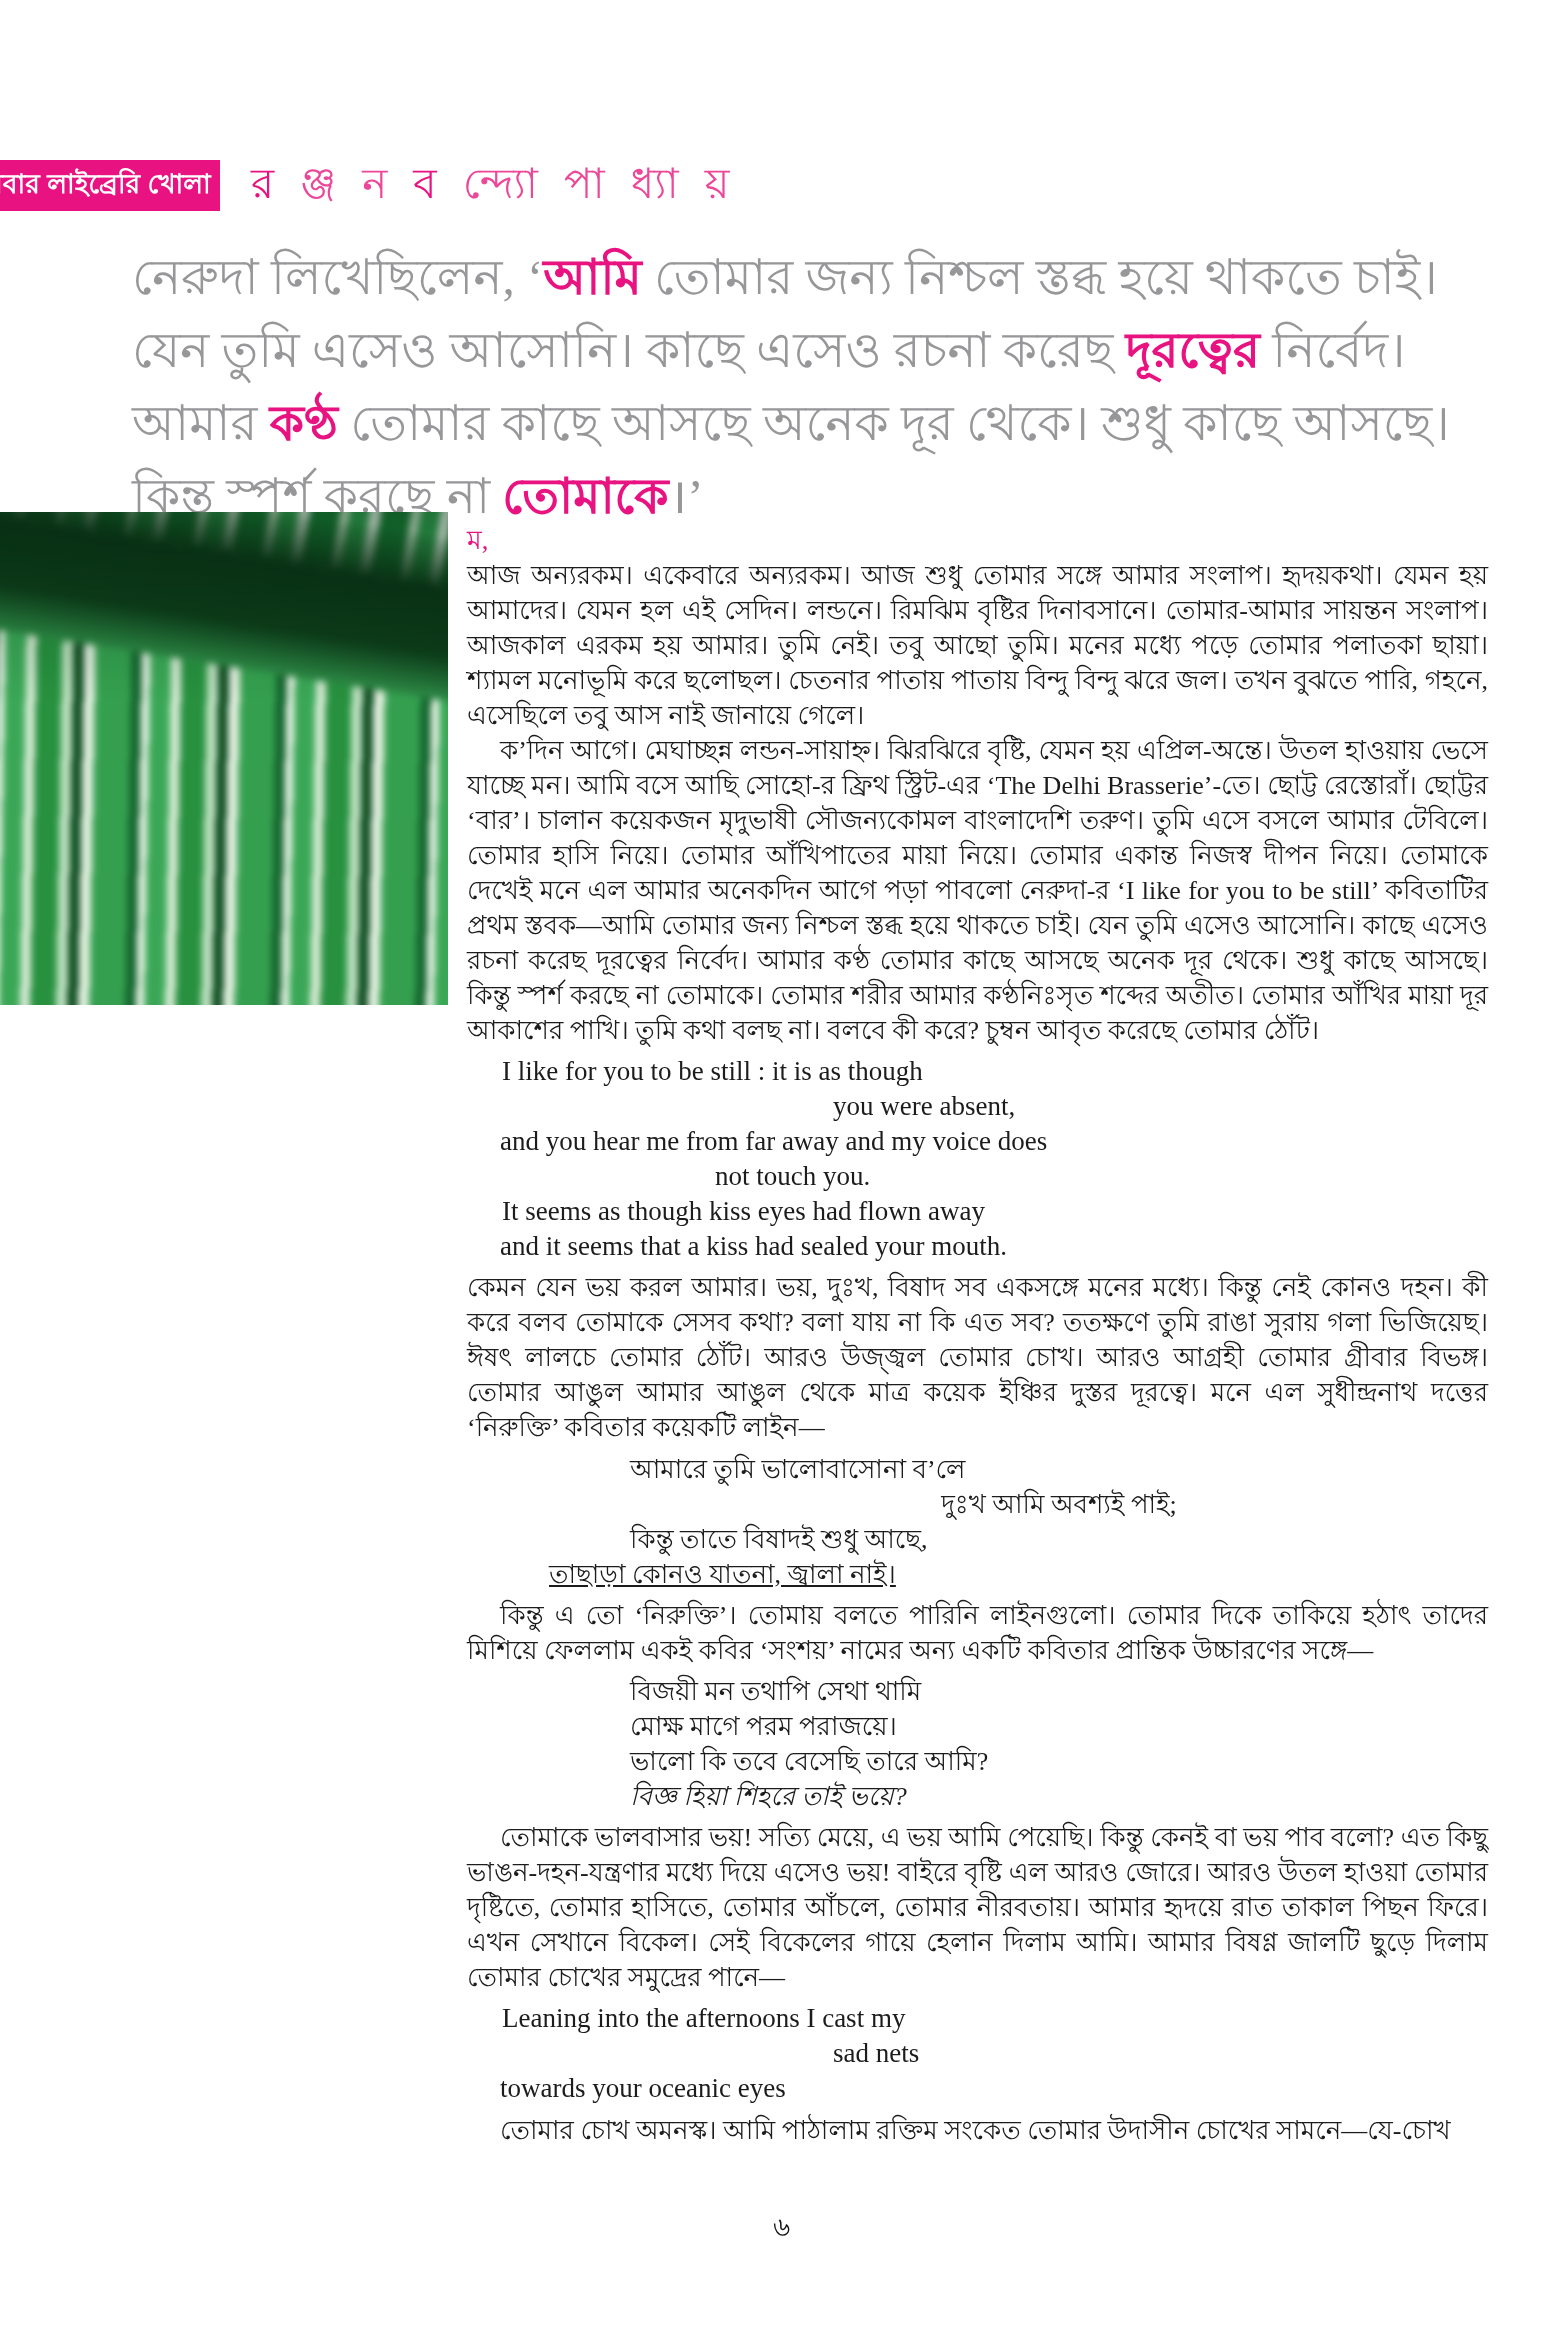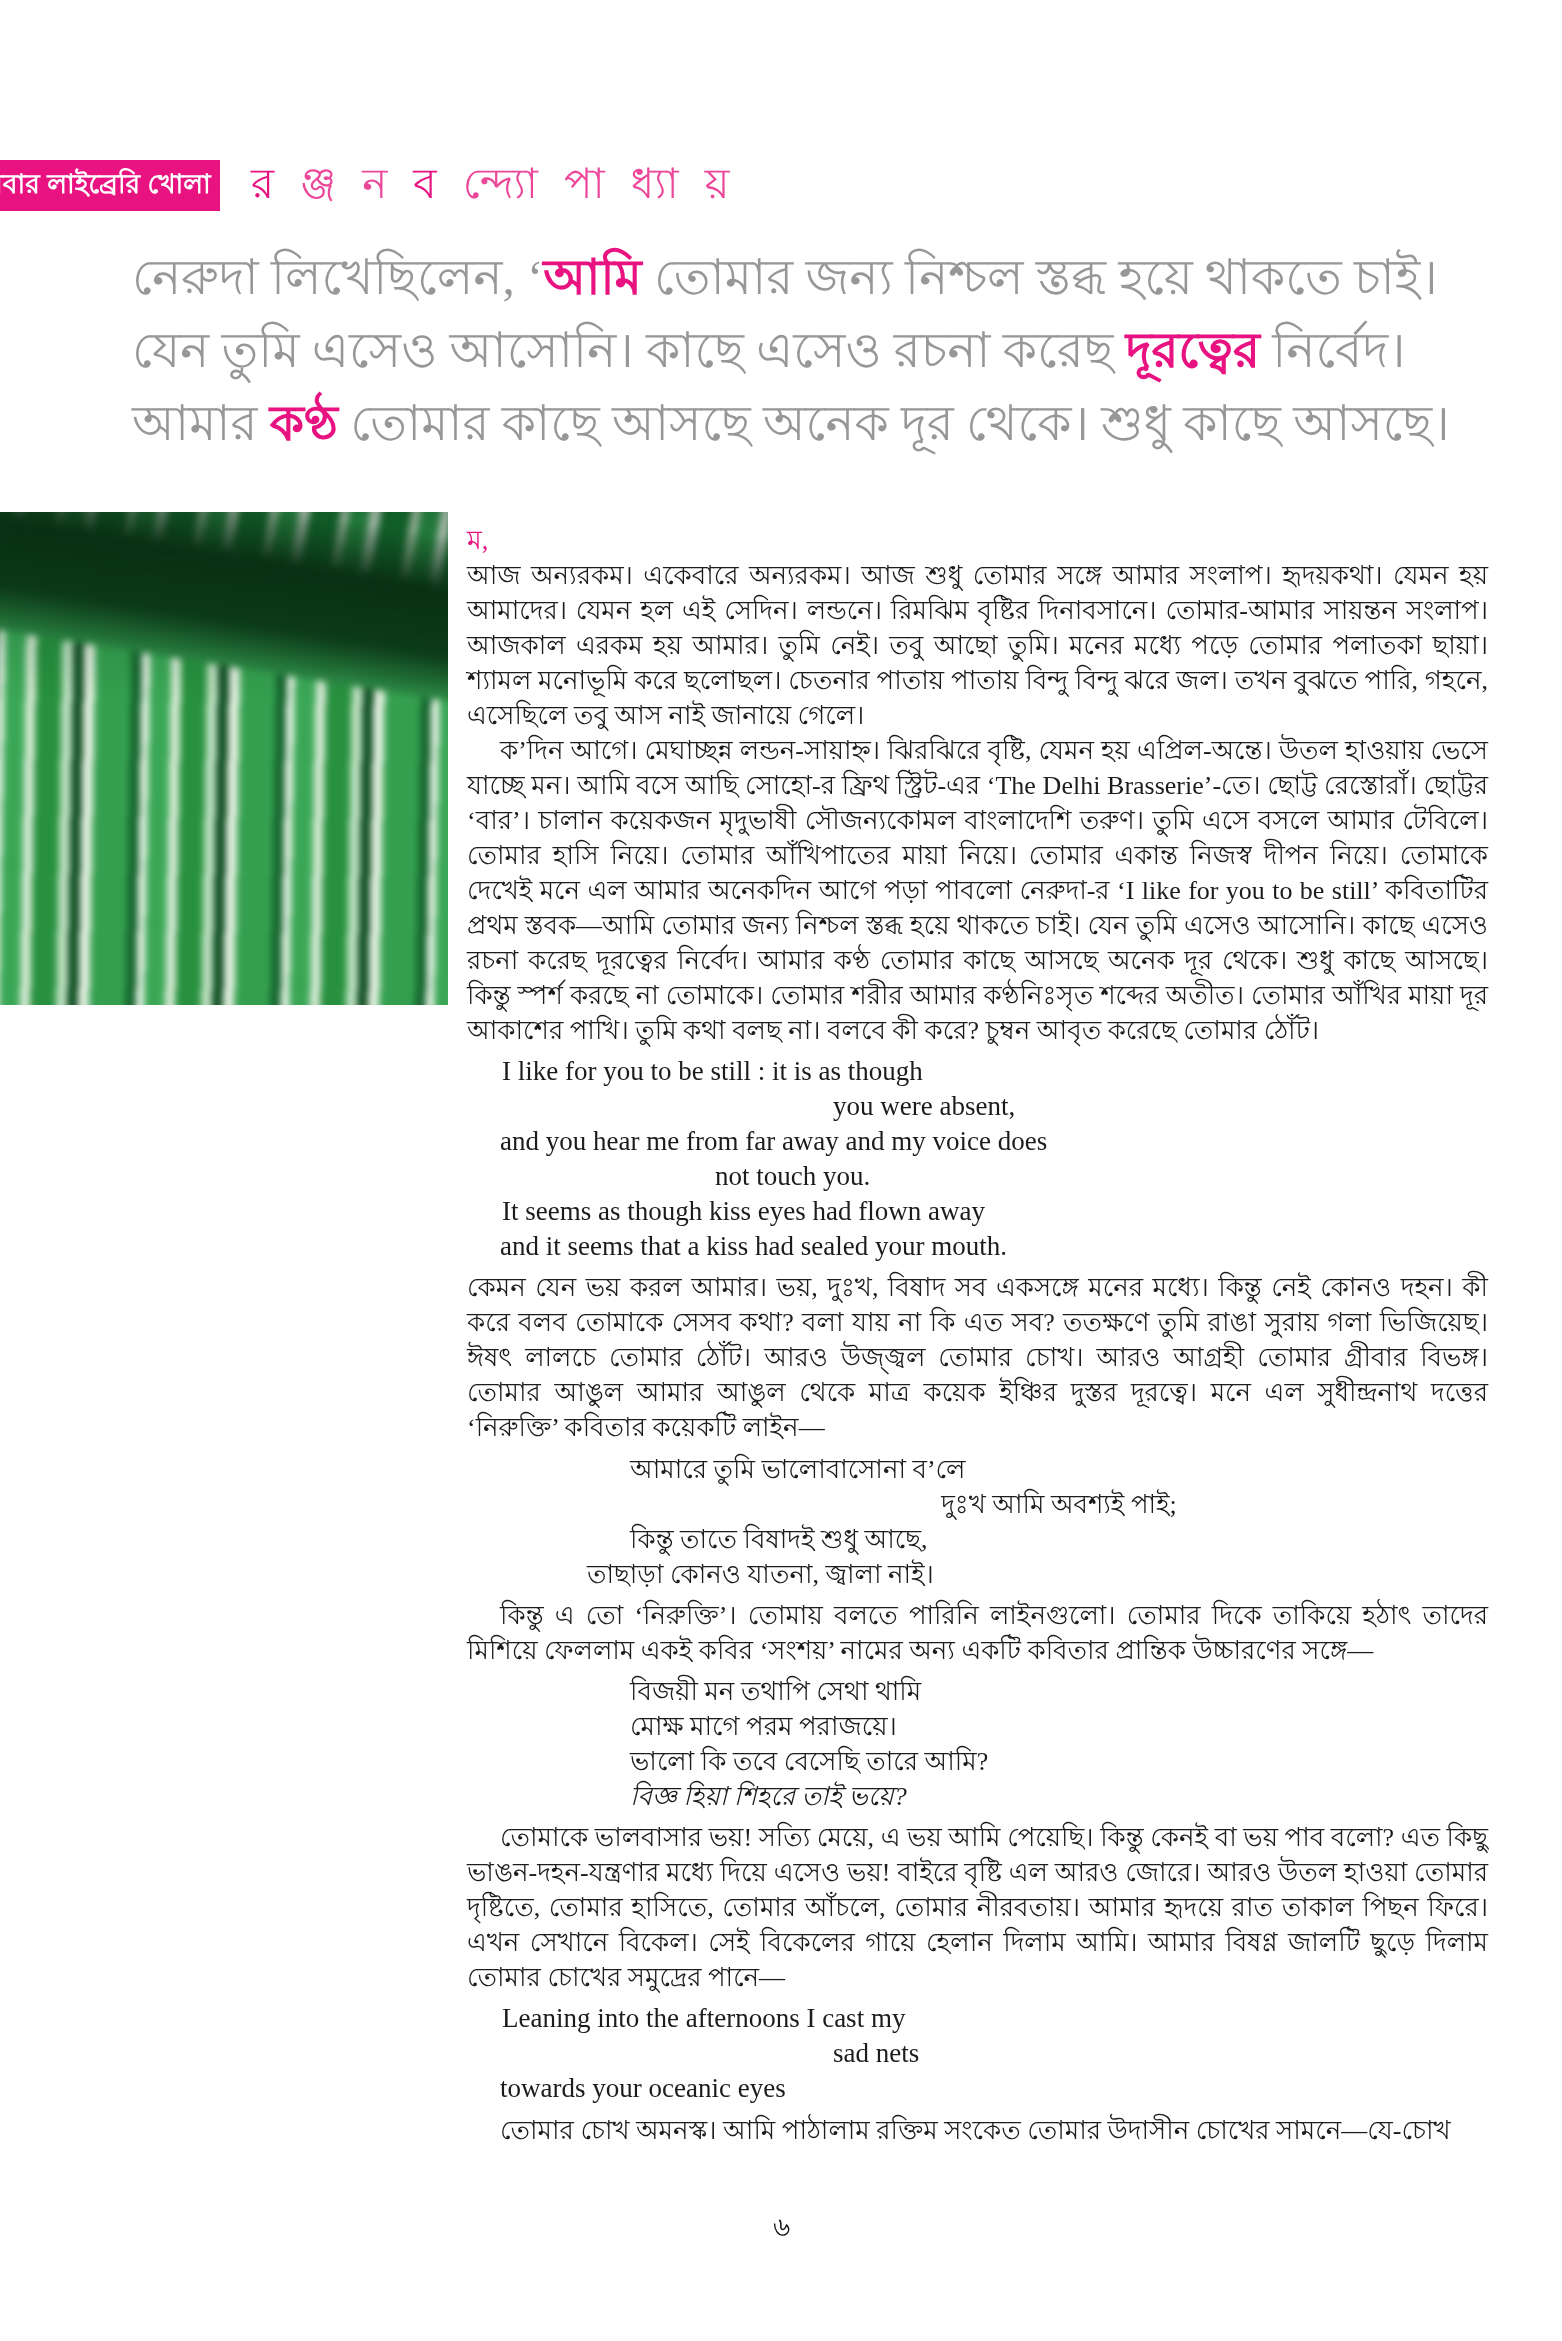--- a/index.html
+++ b/index.html
@@ -101,6 +101,7 @@
     <div class="iline"><span>নেরুদা লিখেছিলেন, ‘</span><span class="hl">আমি</span><span> তোমার জন্য নিশ্চল স্তব্ধ হয়ে থাকতে চাই।</span></div>
     <div class="iline"><span>যেন তুমি এসেও আসোনি। কাছে এসেও রচনা করেছ </span><span class="hl">দূরত্বের</span><span> নির্বেদ।</span></div>
     <div class="iline"><span>আমার </span><span class="hl">কণ্ঠ</span><span> তোমার কাছে আসছে অনেক দূর থেকে। শুধু কাছে আসছে।</span></div>
+    <div class="iline"><span>কিন্তু স্পর্শ করছে না </span><span class="hl">তোমাকে</span><span>।’</span></div>
   </div>
 
 <div class="photo">

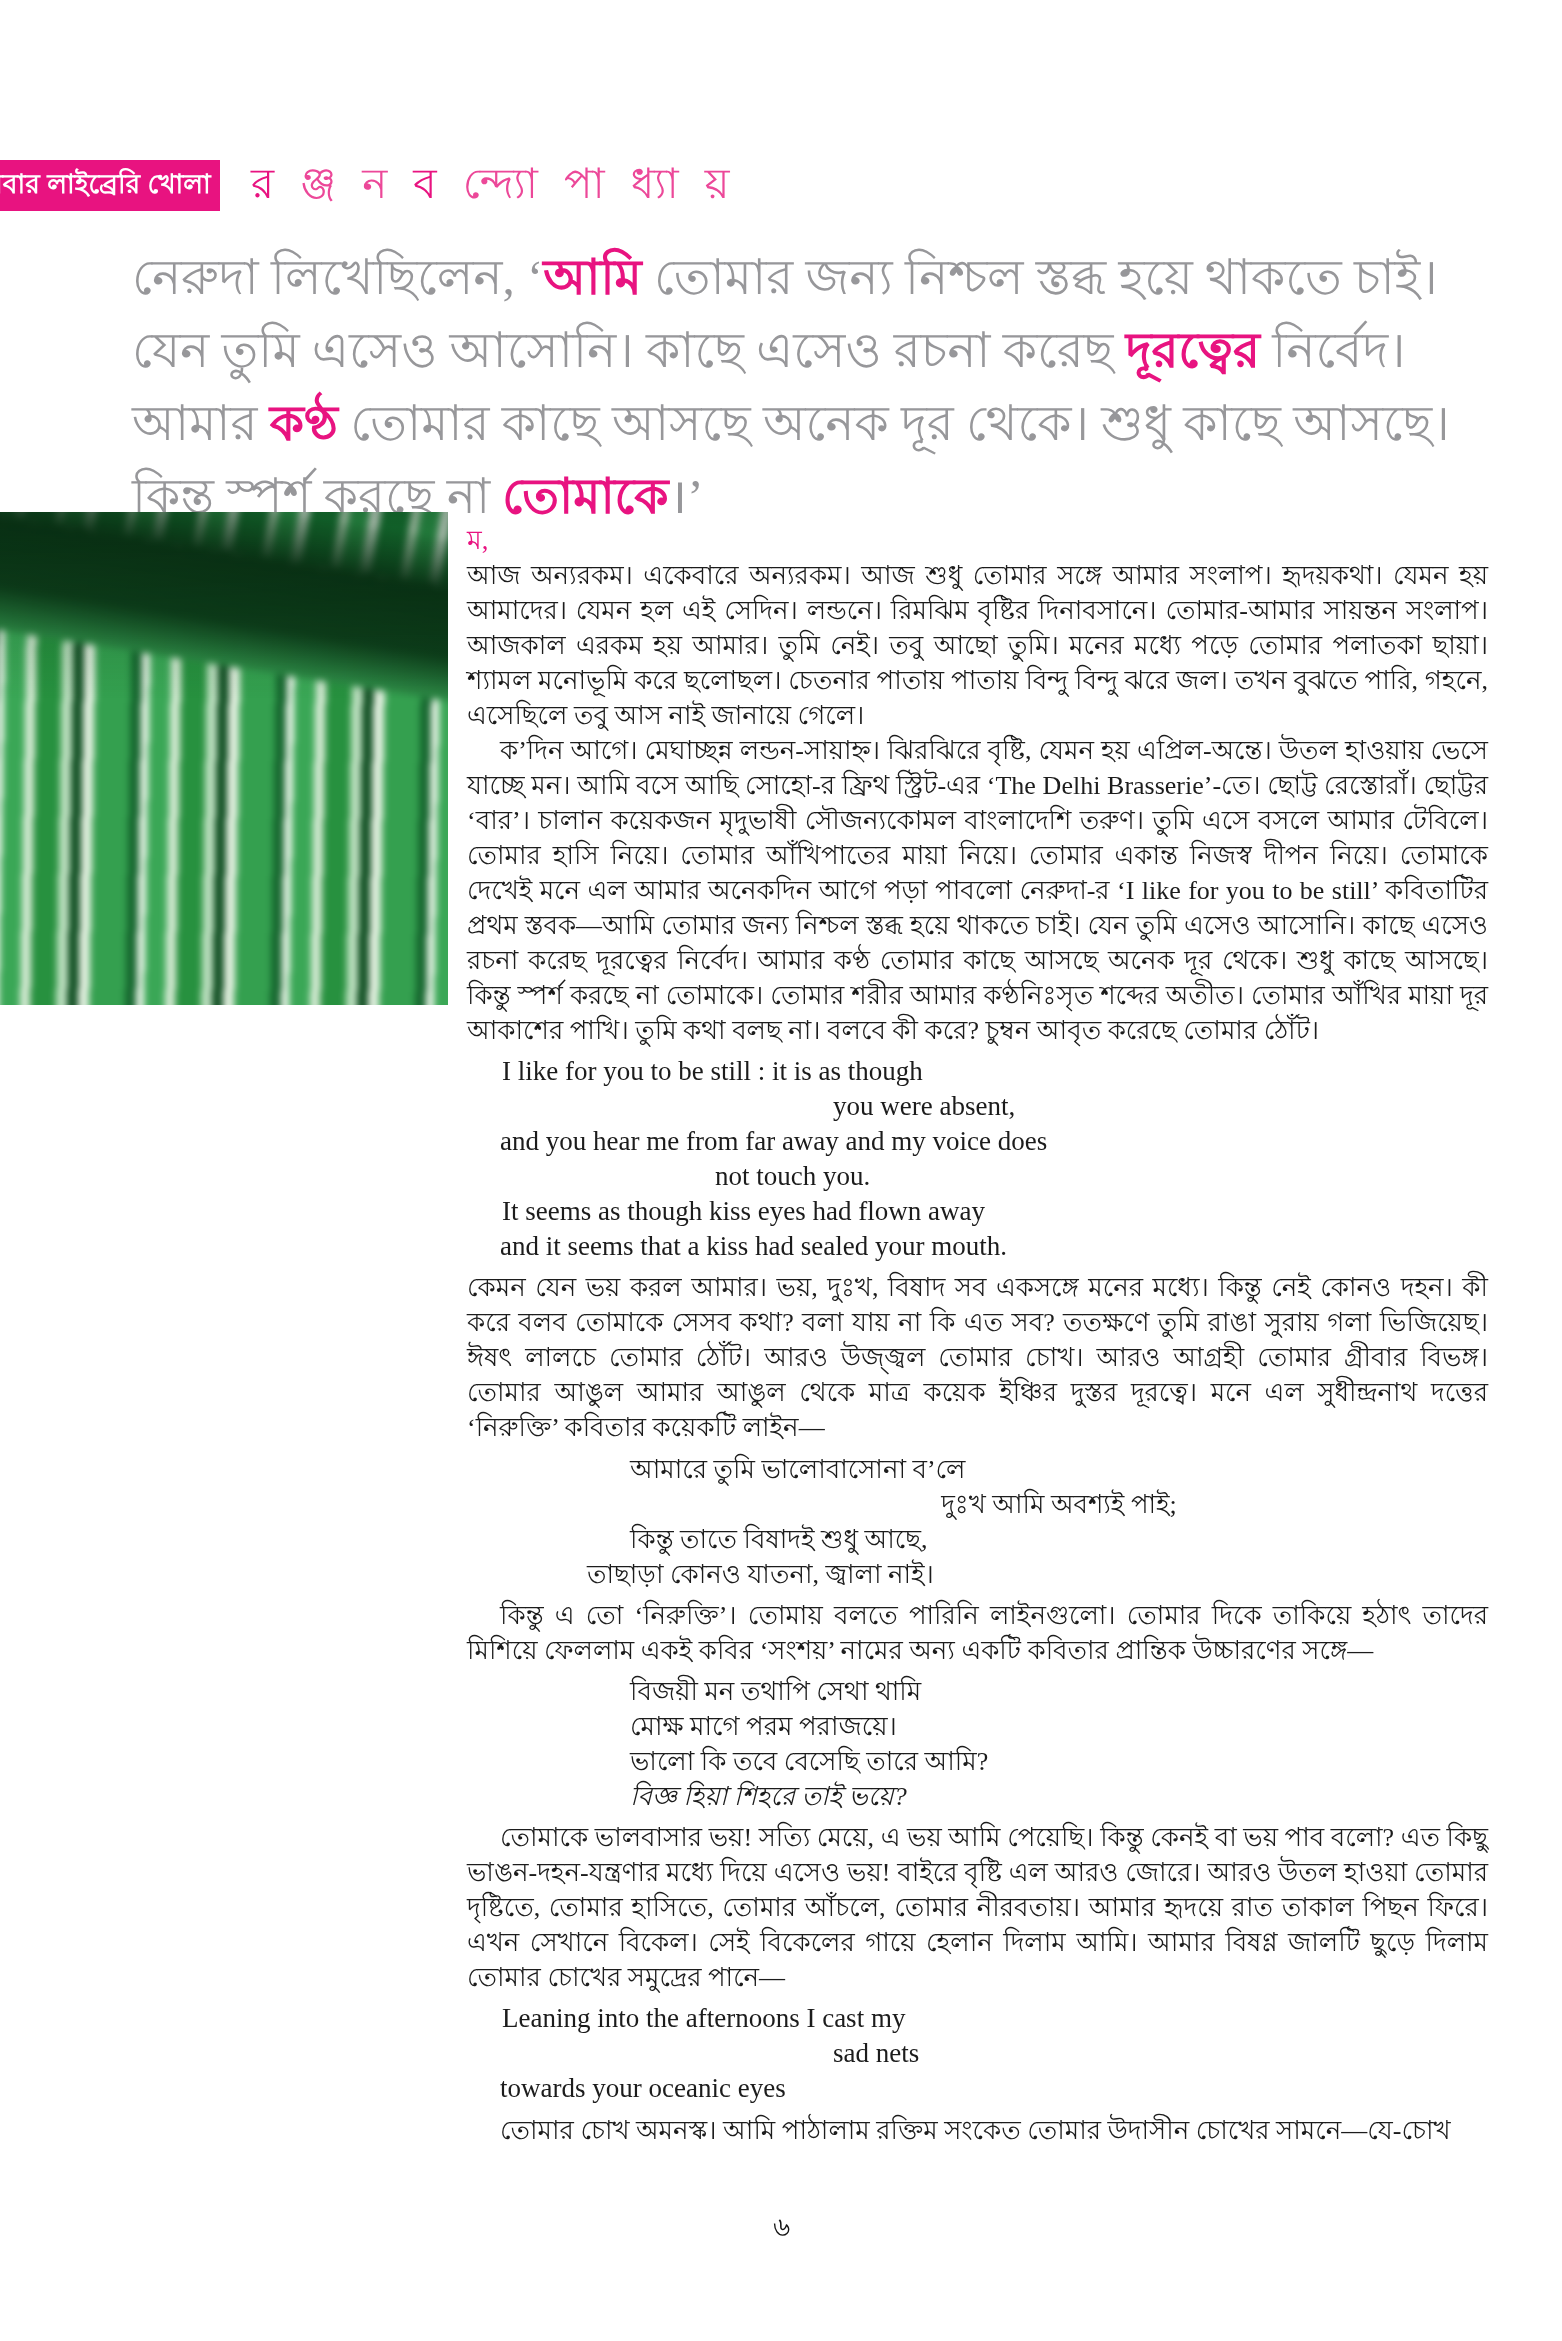--- a/index.html
+++ b/index.html
@@ -130,7 +130,7 @@
       <div class="vline" style="margin-left: 163px;">আমারে তুমি ভালোবাসোনা ব’লে</div>
       <div class="vline" style="margin-left: 163px; text-align: center;">দুঃখ আমি অবশ্যই পাই;</div>
       <div class="vline" style="margin-left: 163px;">কিন্তু তাতে বিষাদই শুধু আছে,</div>
-      <div class="vline" style="margin-left: 120px;">তাছাড়া কোনও যাতনা, জ্বালা নাই।</div>
+      <div class="vline" style="margin-left: 82px; text-decoration: underline;">তাছাড়া কোনও যাতনা, জ্বালা নাই।</div>
     </div>
     <p class="para indent">কিন্তু এ তো ‘নিরুক্তি’। তোমায় বলতে পারিনি লাইনগুলো। তোমার দিকে তাকিয়ে হঠাৎ তাদের মিশিয়ে ফেললাম একই কবির ‘সংশয়’ নামের অন্য একটি কবিতার প্রান্তিক উচ্চারণের সঙ্গে—</p>
     <div class="verse verse-bn">

